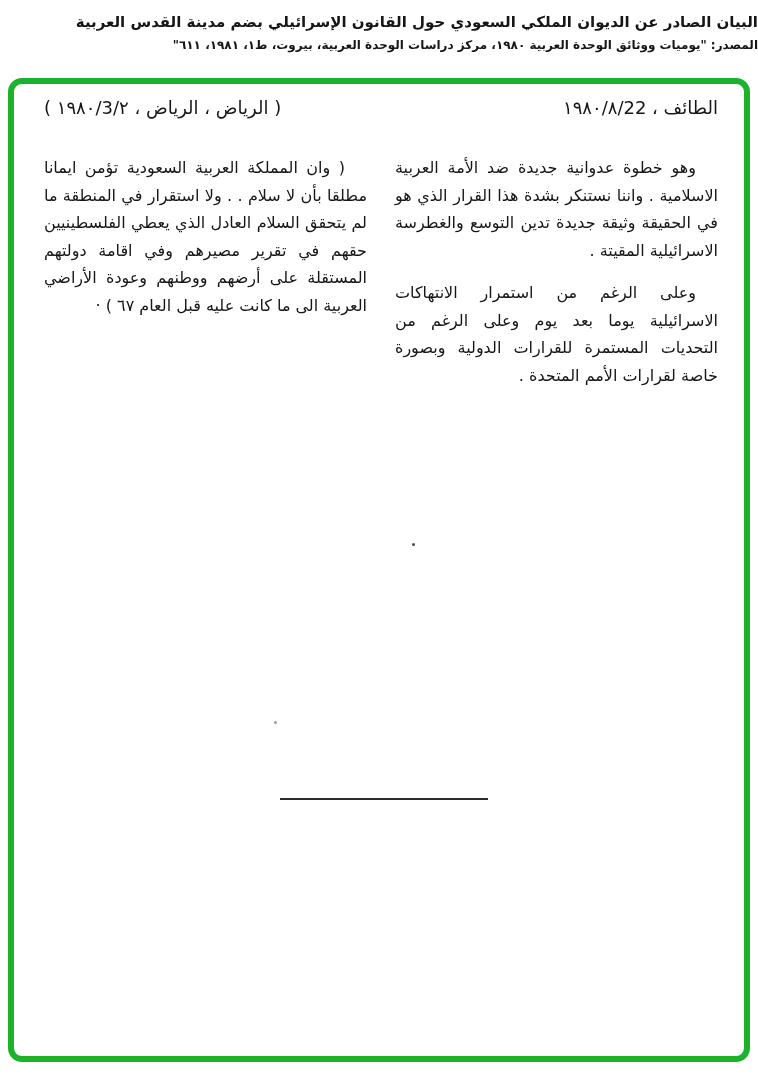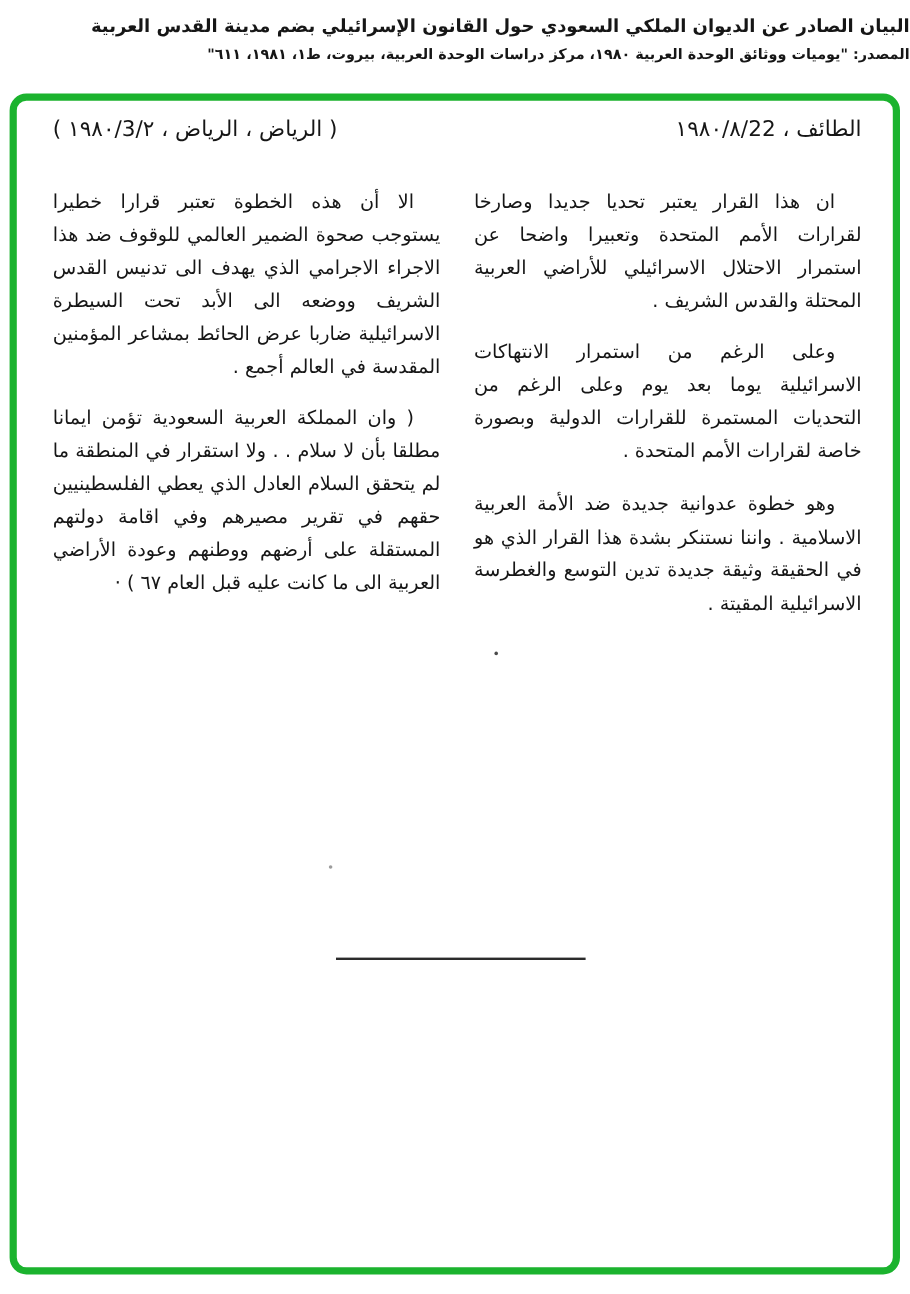--- a/index.html
+++ b/index.html
@@ -137,7 +137,6 @@
         <p>وهو خطوة عدوانية جديدة ضد الأمة العربية الاسلامية . واننا نستنكر بشدة هذا القرار الذي هو في الحقيقة وثيقة جديدة تدين التوسع والغطرسة الاسرائيلية المقيتة .</p>
       </div>
       <div class="col col-left">
-        <p>الا أن هذه الخطوة تعتبر قرارا خطيرا يستوجب صحوة الضمير العالمي للوقوف ضد هذا الاجراء الاجرامي الذي يهدف الى تدنيس القدس الشريف ووضعه الى الأبد تحت السيطرة الاسرائيلية ضاربا عرض الحائط بمشاعر المؤمنين المقدسة في العالم أجمع .</p>
         <p>( وان المملكة العربية السعودية تؤمن ايمانا مطلقا بأن لا سلام . . ولا استقرار في المنطقة ما لم يتحقق السلام العادل الذي يعطي الفلسطينيين حقهم في تقرير مصيرهم وفي اقامة دولتهم المستقلة على أرضهم ووطنهم وعودة الأراضي العربية الى ما كانت عليه قبل العام ٦٧ ) ·</p>
       </div>
     </div>

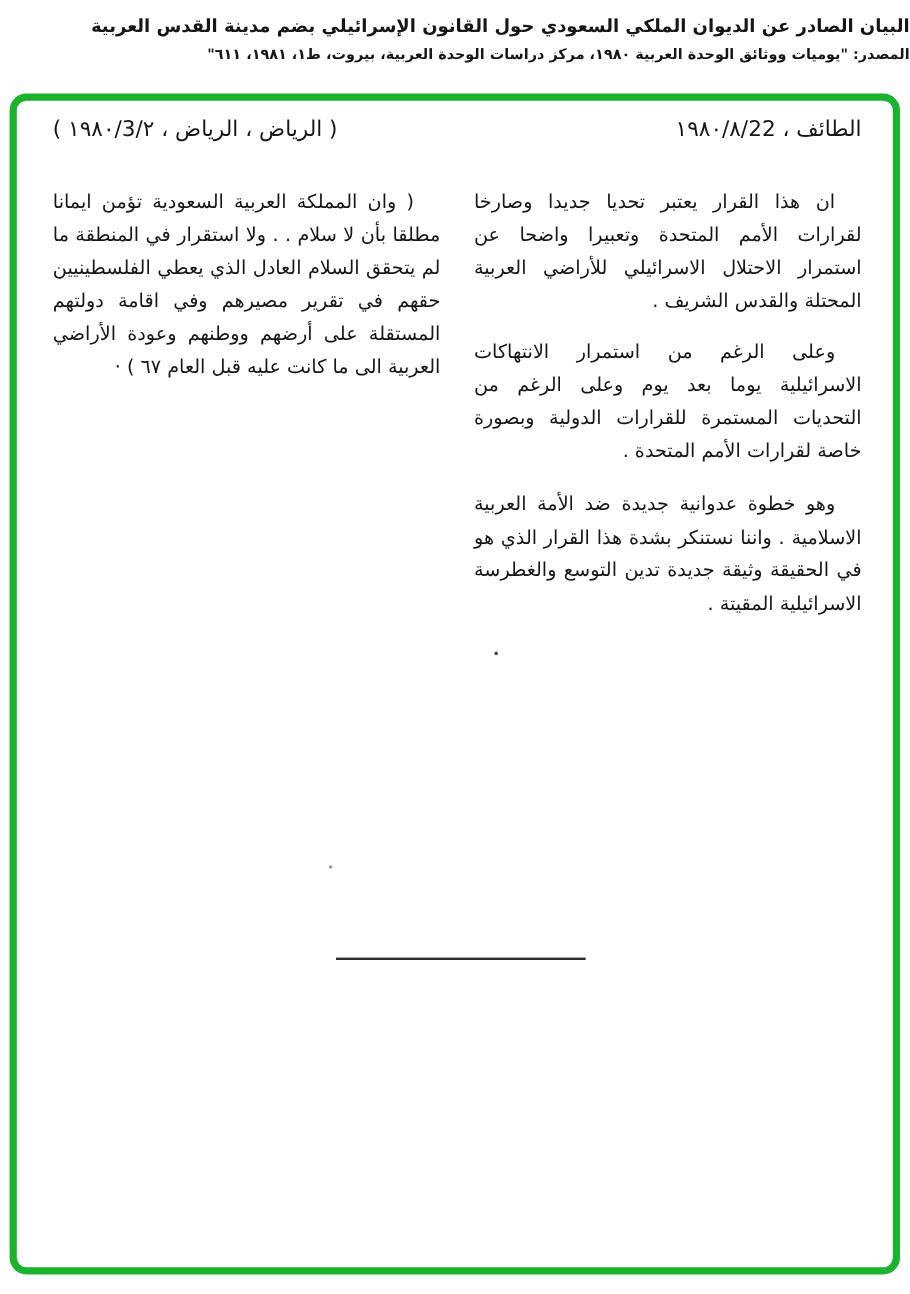--- a/index.html
+++ b/index.html
@@ -132,7 +132,6 @@
 
     <div class="columns">
       <div class="col col-right">
-        <p>ان هذا القرار يعتبر تحديا جديدا وصارخا لقرارات الأمم المتحدة وتعبيرا واضحا عن استمرار الاحتلال الاسرائيلي للأراضي العربية المحتلة والقدس الشريف .</p>
         <p>وعلى الرغم من استمرار الانتهاكات الاسرائيلية يوما بعد يوم وعلى الرغم من التحديات المستمرة للقرارات الدولية وبصورة خاصة لقرارات الأمم المتحدة .</p>
         <p>وهو خطوة عدوانية جديدة ضد الأمة العربية الاسلامية . واننا نستنكر بشدة هذا القرار الذي هو في الحقيقة وثيقة جديدة تدين التوسع والغطرسة الاسرائيلية المقيتة .</p>
       </div>

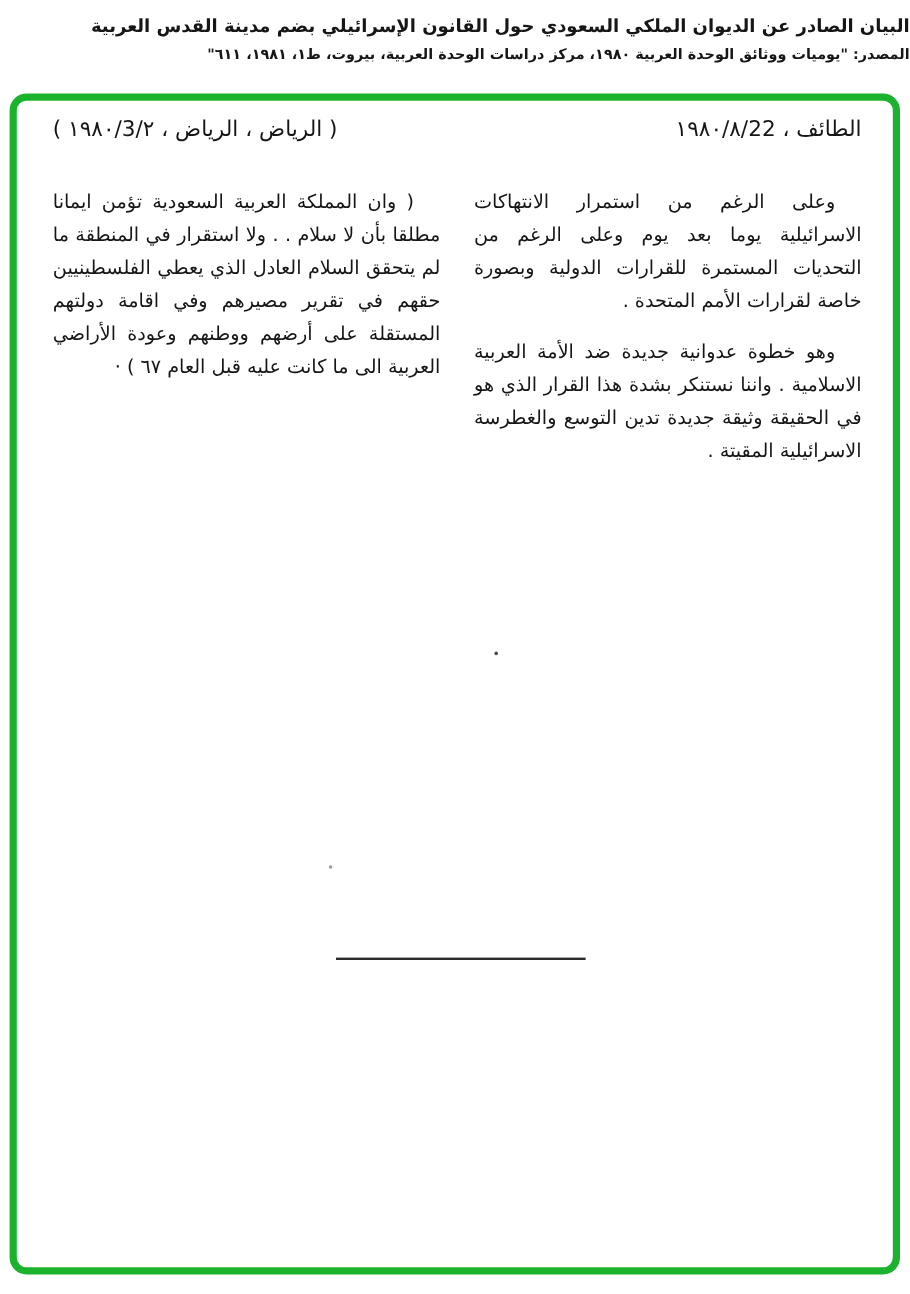--- a/index.html
+++ b/index.html
@@ -132,8 +132,8 @@
 
     <div class="columns">
       <div class="col col-right">
+        <p>وهو خطوة عدوانية جديدة ضد الأمة العربية الاسلامية . واننا نستنكر بشدة هذا القرار الذي هو في الحقيقة وثيقة جديدة تدين التوسع والغطرسة الاسرائيلية المقيتة .</p>
         <p>وعلى الرغم من استمرار الانتهاكات الاسرائيلية يوما بعد يوم وعلى الرغم من التحديات المستمرة للقرارات الدولية وبصورة خاصة لقرارات الأمم المتحدة .</p>
-        <p>وهو خطوة عدوانية جديدة ضد الأمة العربية الاسلامية . واننا نستنكر بشدة هذا القرار الذي هو في الحقيقة وثيقة جديدة تدين التوسع والغطرسة الاسرائيلية المقيتة .</p>
       </div>
       <div class="col col-left">
         <p>( وان المملكة العربية السعودية تؤمن ايمانا مطلقا بأن لا سلام . . ولا استقرار في المنطقة ما لم يتحقق السلام العادل الذي يعطي الفلسطينيين حقهم في تقرير مصيرهم وفي اقامة دولتهم المستقلة على أرضهم ووطنهم وعودة الأراضي العربية الى ما كانت عليه قبل العام ٦٧ ) ·</p>

